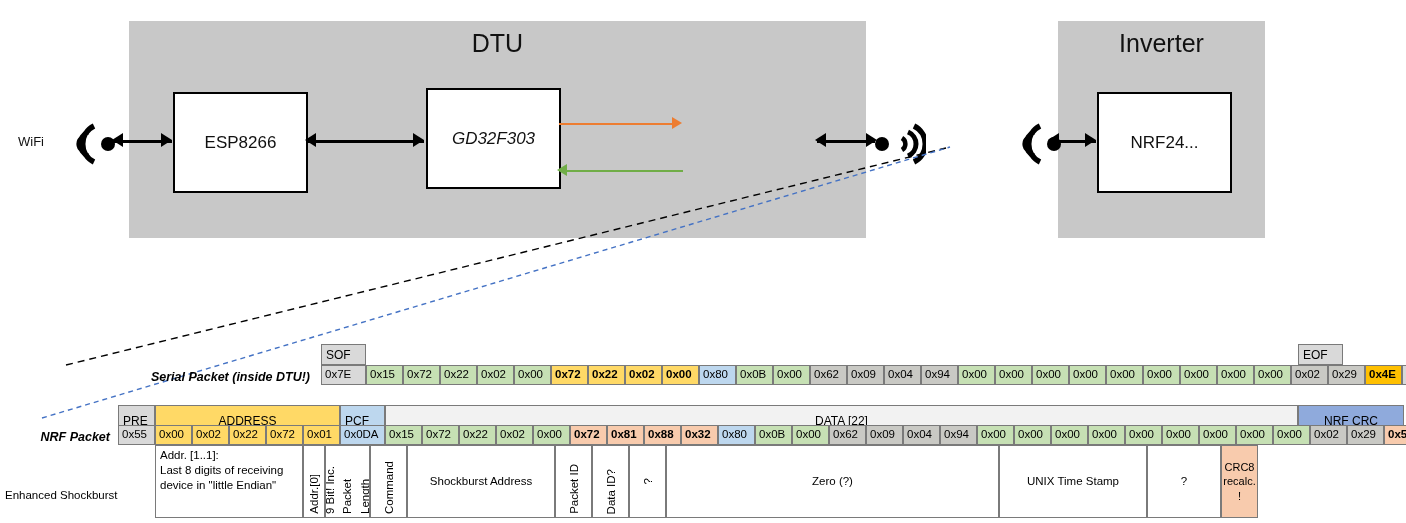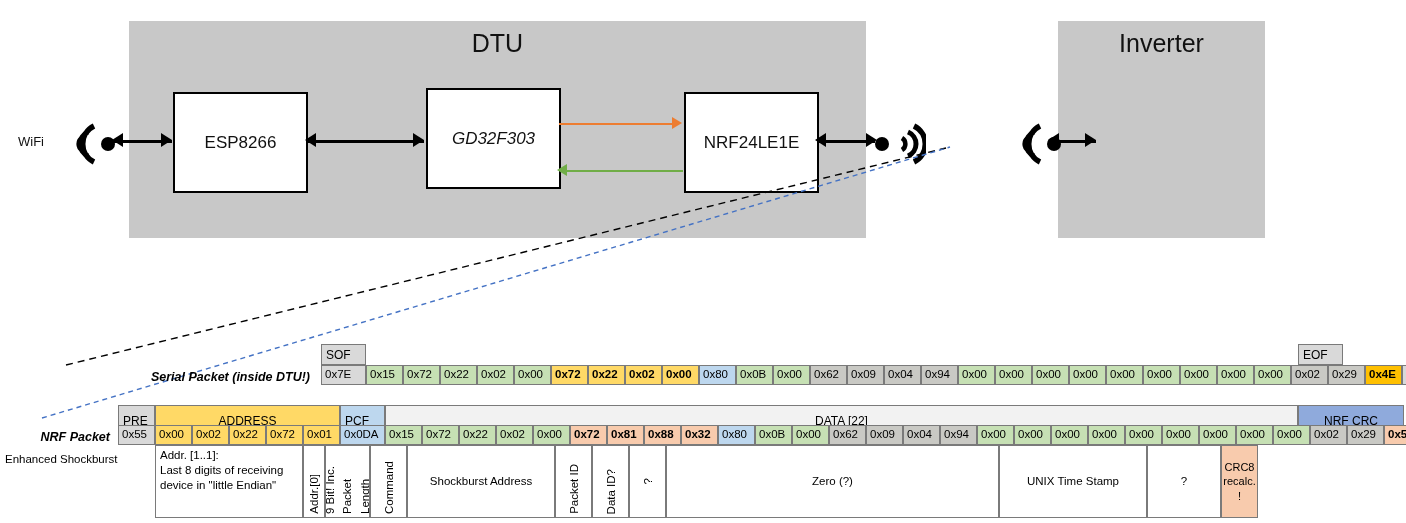--- a/index.html
+++ b/index.html
@@ -86,9 +86,6 @@
   <div class="chip" style="left:426px;top:88px;width:131px;height:97px;font-style:italic;">
     <span>GD32F303</span>
   </div>
-  <div class="chip" style="left:684px;top:92px;width:131px;height:97px;">
-    <span>NRF24LE1E</span>
-  </div>
 
   <div class="wifi-label" style="left:18px;top:134px;">WiFi</div>
   <div class="antenna" style="left:64px;top:113px;width:58px;height:62px;">

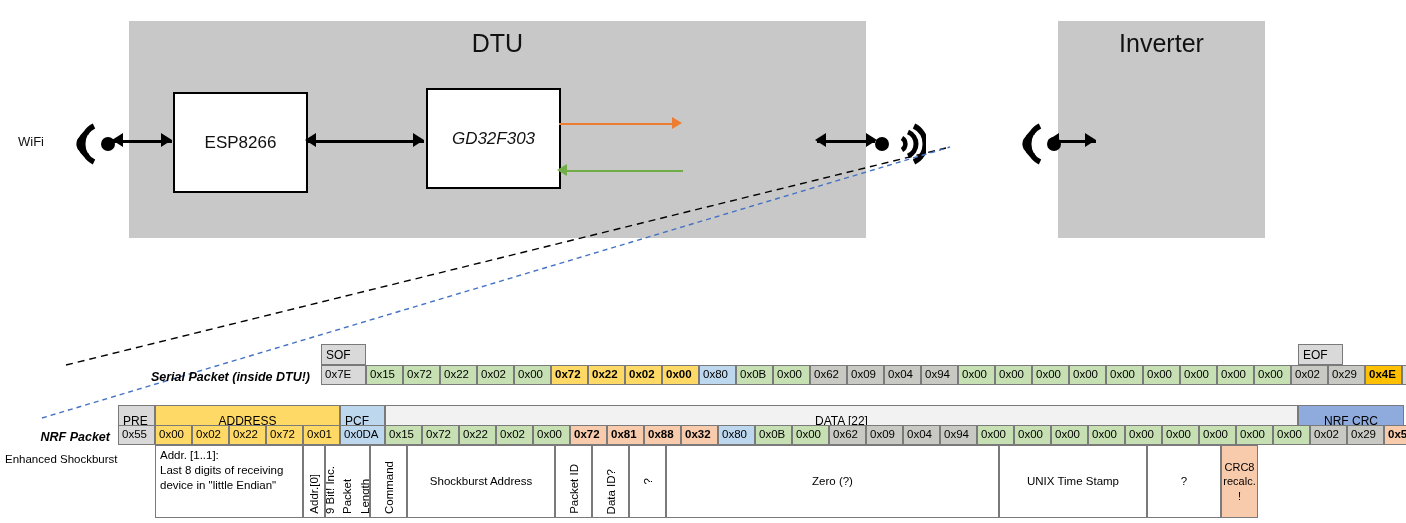--- a/index.html
+++ b/index.html
@@ -86,6 +86,9 @@
   <div class="chip" style="left:426px;top:88px;width:131px;height:97px;font-style:italic;">
     <span>GD32F303</span>
   </div>
+  <div class="chip" style="left:1097px;top:92px;width:131px;height:97px;">
+    <span>NRF24...</span>
+  </div>
 
   <div class="wifi-label" style="left:18px;top:134px;">WiFi</div>
   <div class="antenna" style="left:64px;top:113px;width:58px;height:62px;">

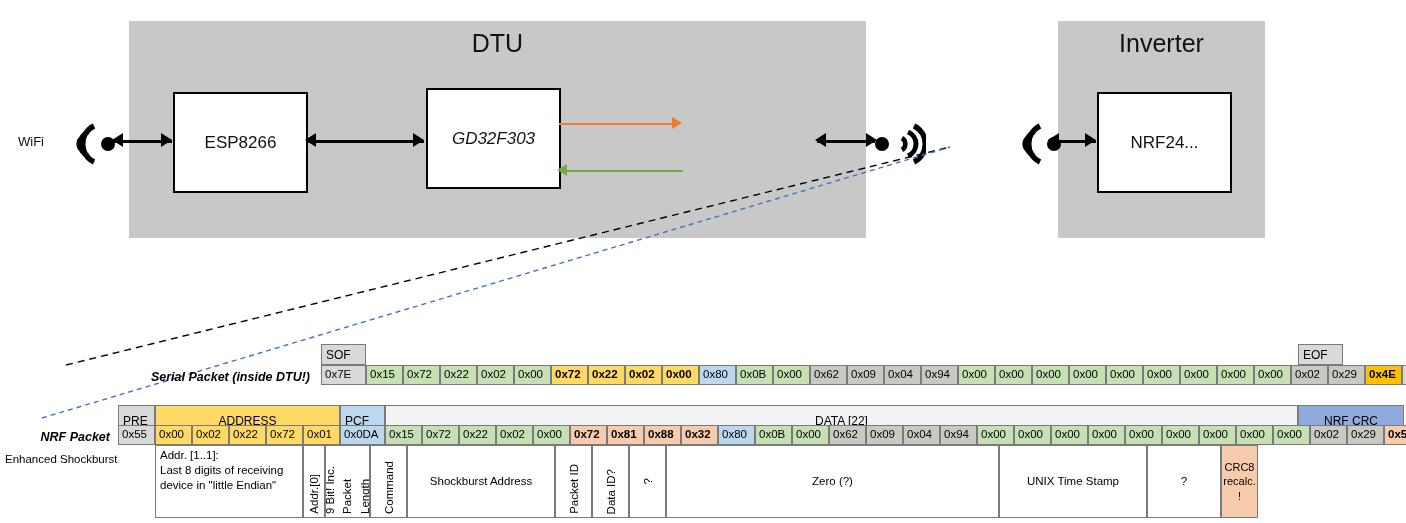--- a/index.html
+++ b/index.html
@@ -53,7 +53,7 @@
 
   .side-label{position:absolute;font-size:12.5px;font-style:italic;
               font-weight:bold;text-align:right;color:#000;}
-  .side-sub{position:absolute;font-size:11.5px;color:#000;text-align:left;}
+  .side-sub{position:absolute;font-size:11.5px;color:#000;text-align:left;margin-top:36px;}
 
   .desc{box-sizing:border-box;border:1px solid #7a7a7a;font-size:11.5px;
         line-height:1.32;padding:2px 4px;display:flex;

